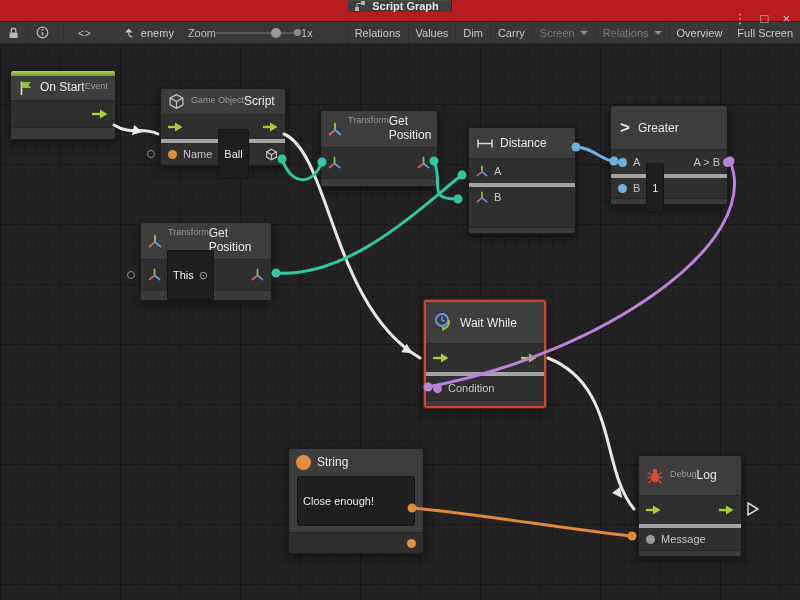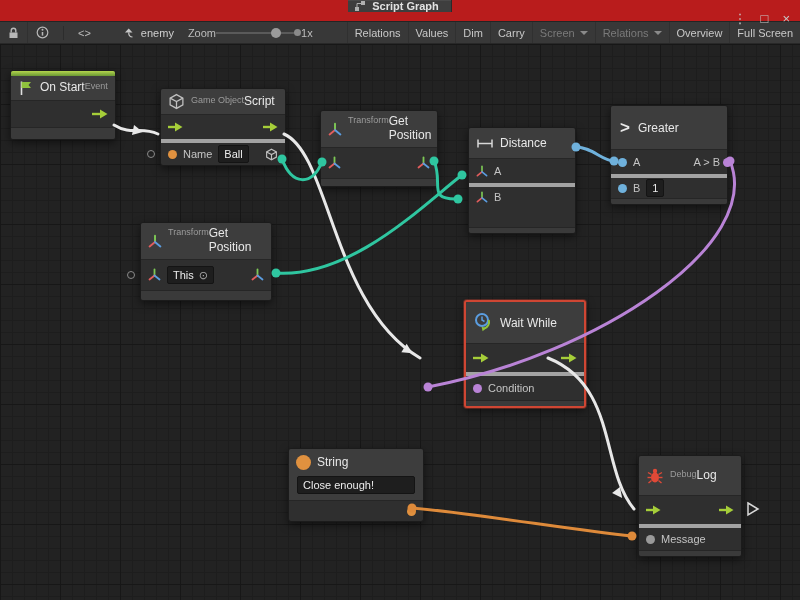--- a/index.html
+++ b/index.html
@@ -63,7 +63,7 @@
   .dot.orange { background:#e0913f; } .dot.blue { background:#6fb1dc; }
   .dot.purple { background:#b983d6; } .dot.gray { background:#9a9a9a; }
   .dot.big { width:15px; height:15px; }
-  .valbox { background:#1e1e1e; border:1px solid #141414; border-radius:2px; padding:1px 5px;
+  .valbox { background:#1e1e1e; border:1px solid #141414; border-radius:2px; padding:17px 5px;
     font-size:11px; color:#ececec; line-height:14px; display:flex; align-items:center; gap:5px; }
   .plabel { font-size:11px; color:#c4c4c4; }
   .edge-dot { position:absolute; }

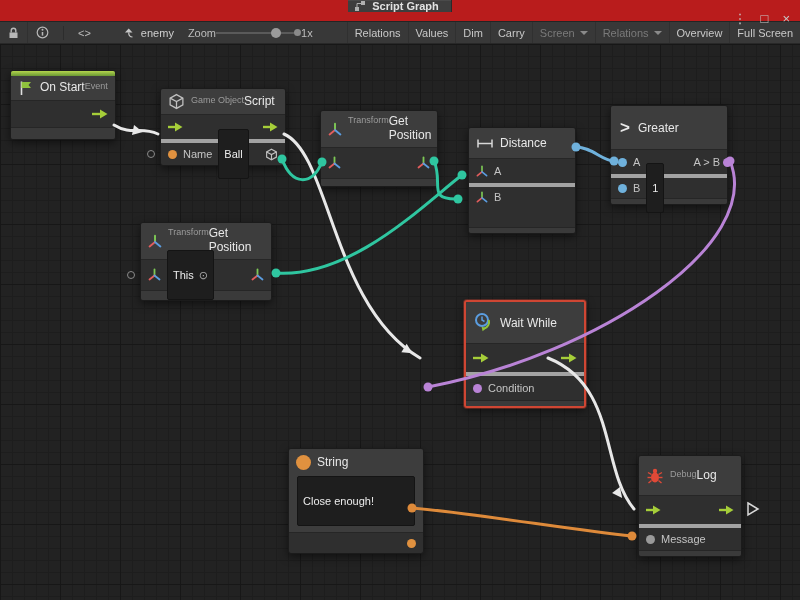--- a/index.html
+++ b/index.html
@@ -47,7 +47,7 @@
   
   .node { position:absolute; background:#2f2f2f; border:1px solid #1b1b1b; border-radius:3px;
     box-shadow:0 3px 8px rgba(0,0,0,.5); color:#c4c4c4; }
-  .node.selected { border:2px solid #cf4633; box-shadow:0 0 0 1px rgba(207,70,51,.35), 0 3px 8px rgba(0,0,0,.5);margin-left:40px; }
+  .node.selected { border:2px solid #cf4633; box-shadow:0 0 0 1px rgba(207,70,51,.35), 0 3px 8px rgba(0,0,0,.5); }
   .nhead { display:flex; align-items:center; gap:6px; background:#3d3d3d; padding:4px 7px;
     border-bottom:1px solid #262626; border-radius:2px 2px 0 0; }
   .ncol { display:flex; flex-direction:row; line-height:1.15; }

